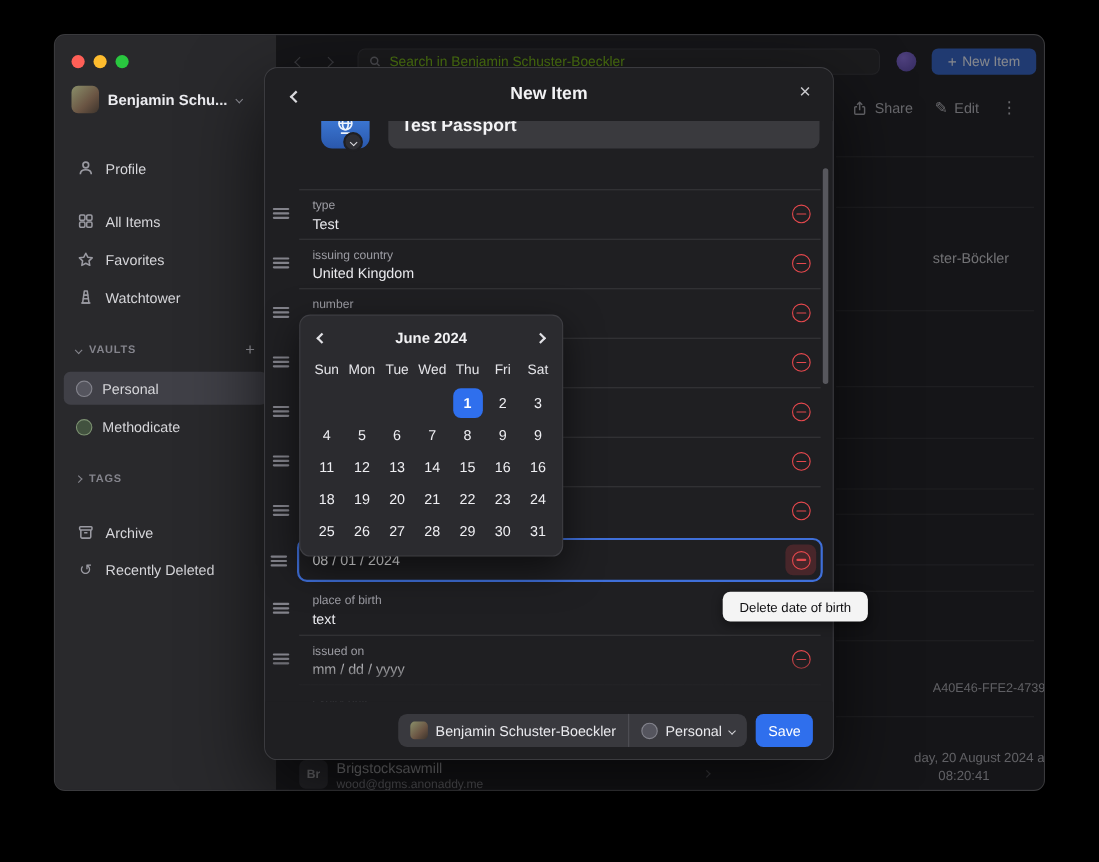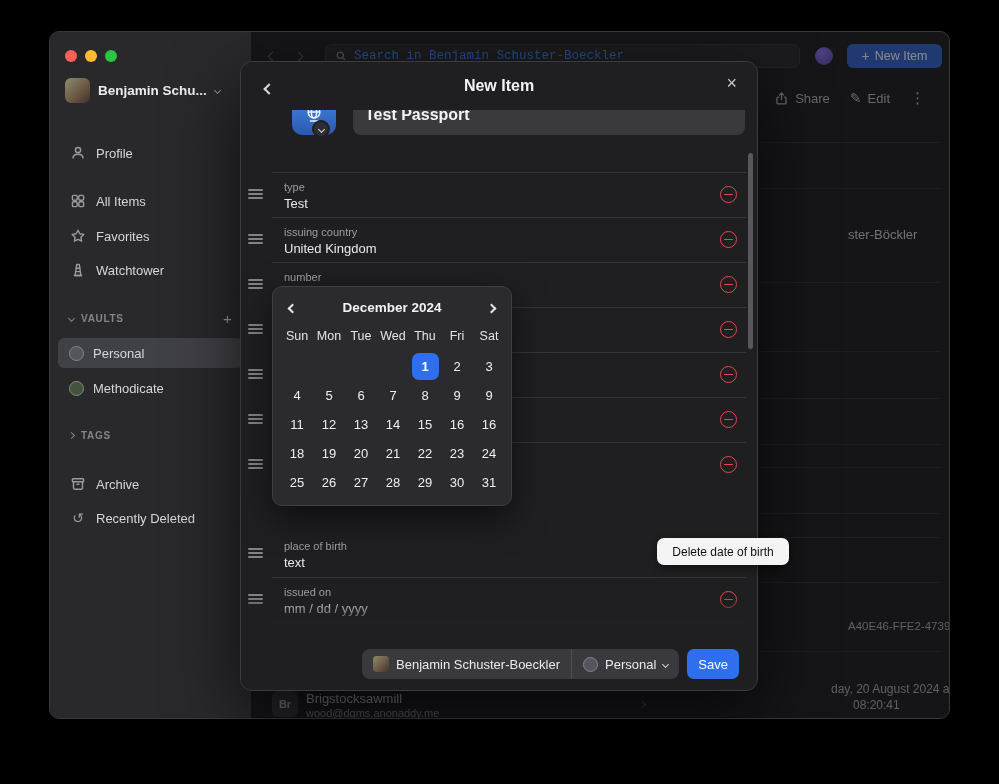--- a/index.html
+++ b/index.html
@@ -40,7 +40,7 @@
   
   .main{position:absolute;left:201px;top:0;right:0;bottom:0;background:#202023;border-left:1px solid #161618;}
   .navarrow{position:absolute;top:15px;color:#63636a;font-size:14px;}
-  .searchbar{position:absolute;left:73px;top:12px;width:475px;height:24px;background:#2b2b2e;border:1px solid #3a3a3e;border-radius:7px;display:flex;align-items:center;gap:7px;padding:0 9px;color:#3b82f6;font-family:Liberation Mono, monospace;}
+  .searchbar{position:absolute;left:73px;top:12px;width:475px;height:24px;background:#2b2b2e;border:1px solid #3a3a3e;border-radius:7px;display:flex;align-items:center;gap:7px;padding:0 9px;color:#84cc16;}
   .searchbar .ph{font-size:12.5px;white-space:nowrap;overflow:hidden;}
   .status-circle{position:absolute;left:563px;top:15px;width:18px;height:18px;border-radius:50%;background:radial-gradient(circle at 35% 30%,#8d72e2,#5a48a8);}
   .newitem-btn{position:absolute;left:595px;top:12px;width:95px;height:24px;background:#3565c8;border:none;border-radius:6px;color:#eef2fb;font-size:12.5px;display:flex;align-items:center;justify-content:center;gap:5px;font-family:inherit;}

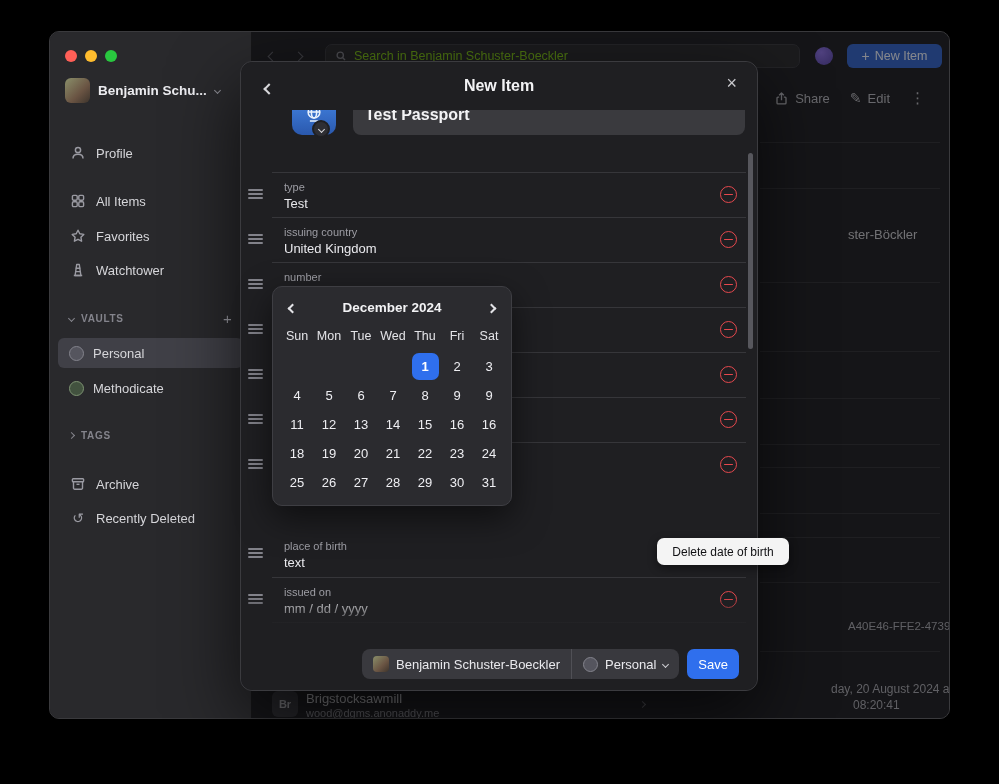--- a/index.html
+++ b/index.html
@@ -417,7 +417,7 @@
     <div class="calendar">
       <div class="cal-nav">
         <span><i class="chev left"></i></span>
-        <span class="cal-title">December 2024</span>
+        <span class="cal-title">June 2024</span>
         <span><i class="chev right"></i></span>
       </div>
       <div class="cal-weekdays">

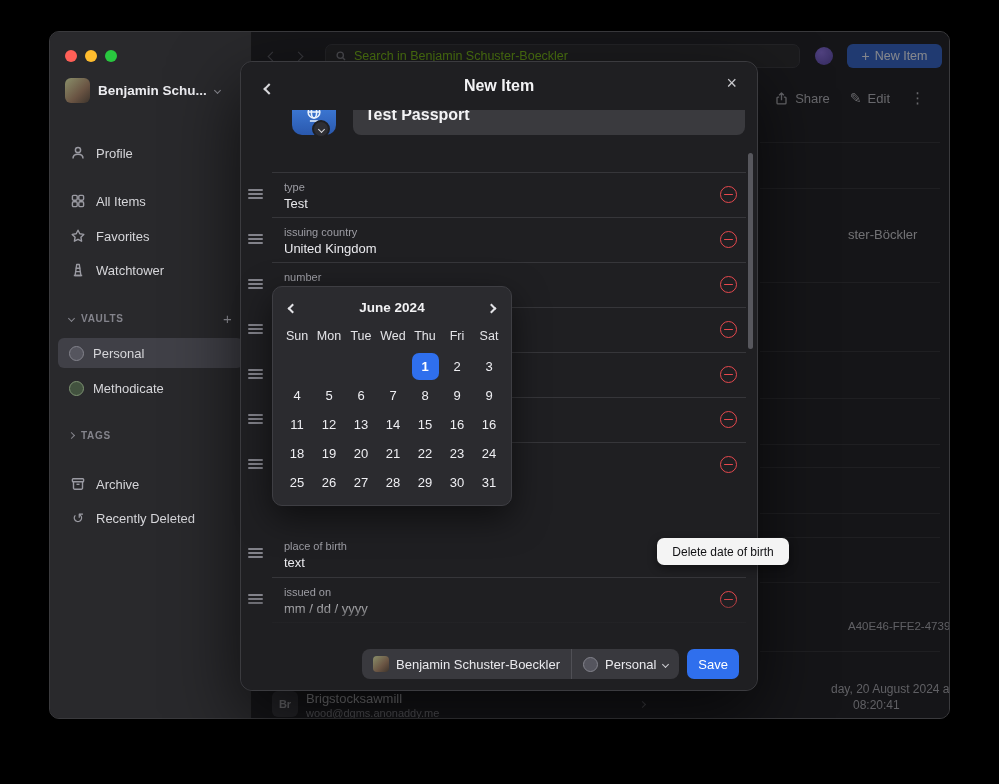--- a/index.html
+++ b/index.html
@@ -381,6 +381,17 @@
       <span class="delwrap"><span class="del"></span></span>
     </div>
 
+    <div class="frow-focus">
+      <span class="drag">
+          <i></i>
+          <i></i>
+          <i></i>
+        </span>
+      <span class="val">08 / 01 / 2024</span>
+      <span class="del-hover">
+        <span class="del"></span>
+      </span>
+    </div>
 
     <div class="frow" style="top:470px;border-top:none">
       <span class="drag">

